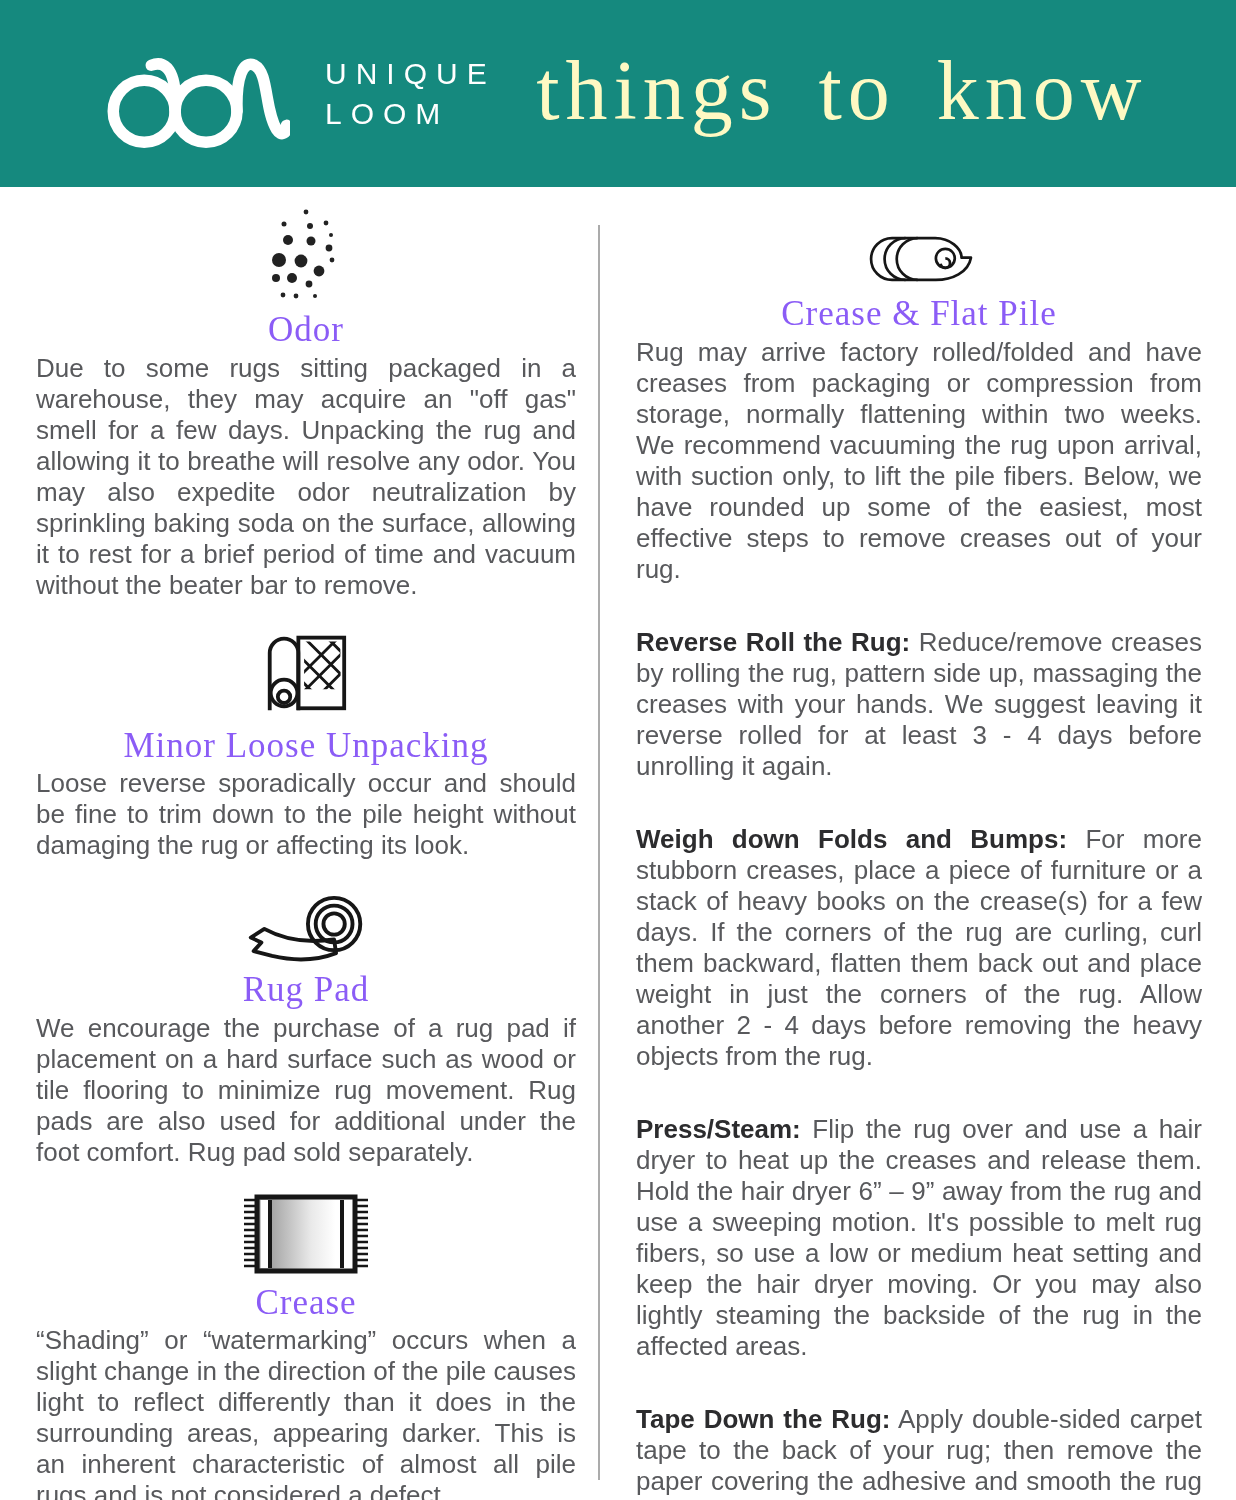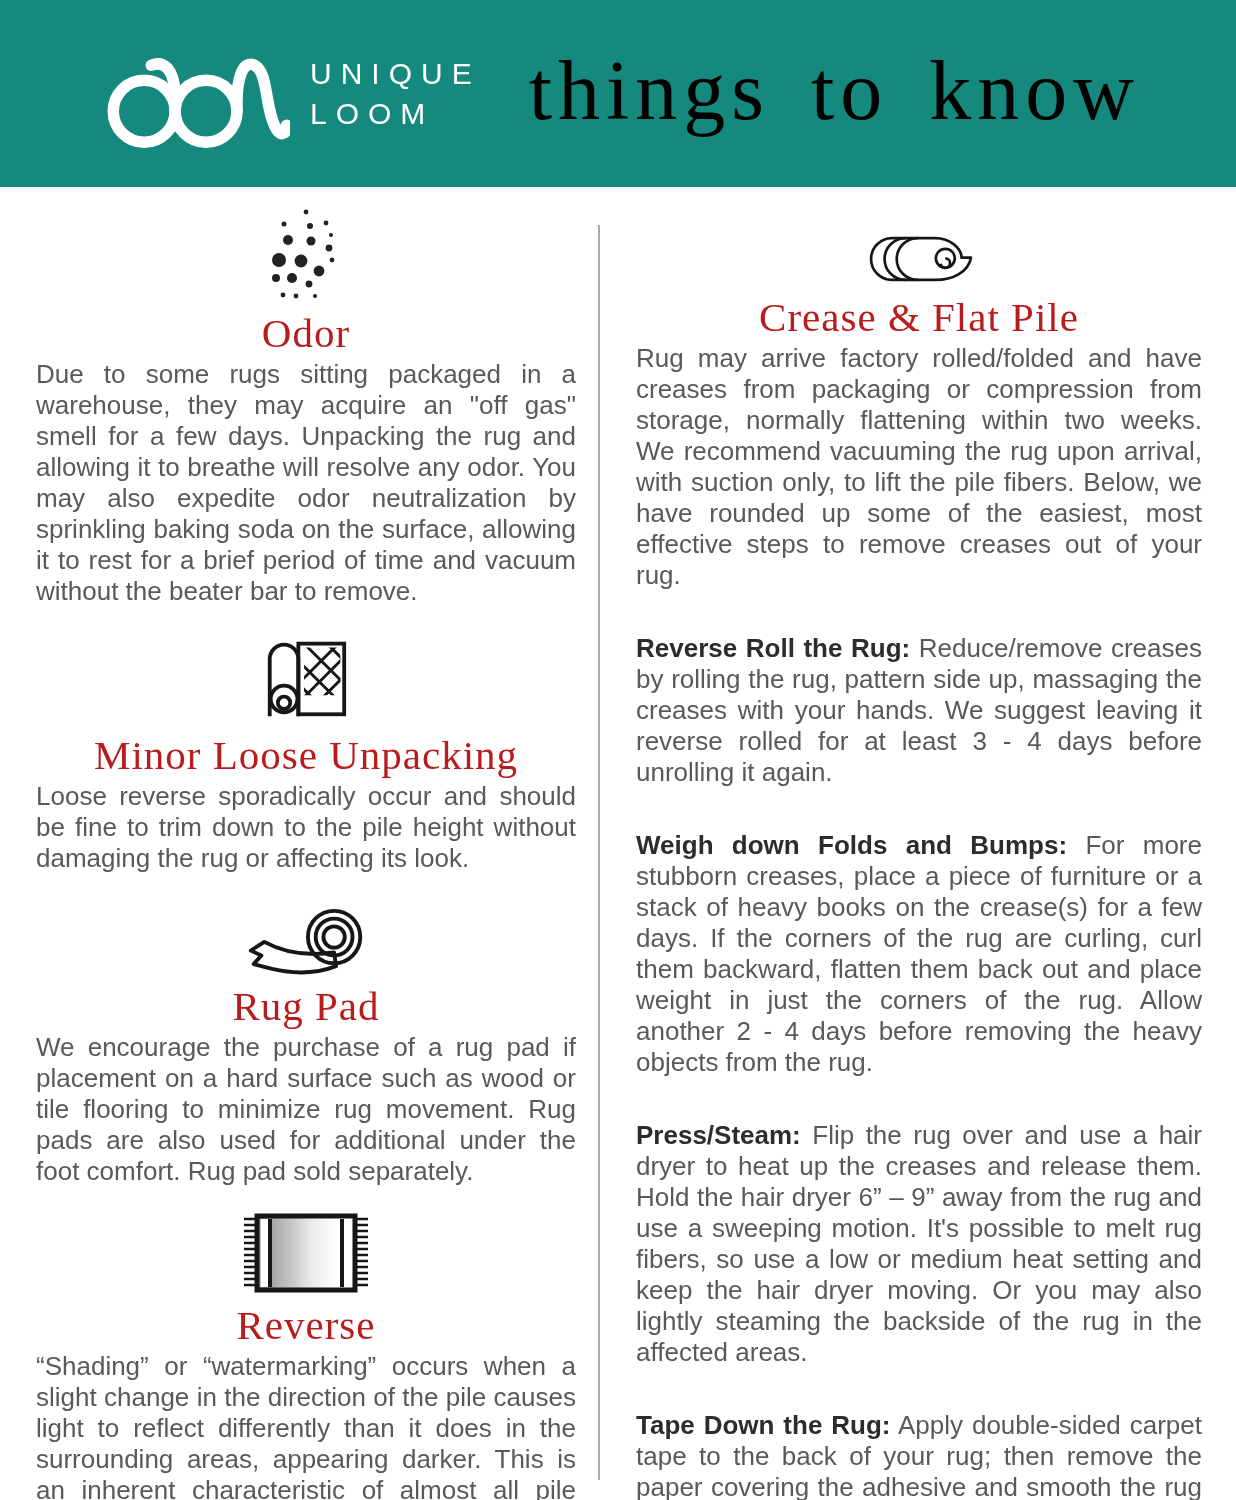--- a/index.html
+++ b/index.html
@@ -12,7 +12,7 @@
     height:187px;background:#15897e;display:flex;align-items:center;
     box-sizing:border-box;
   }
-  .brand{display:flex;align-items:center;gap:20px;padding-left:100px;}
+  .brand{display:flex;align-items:center;gap:35px;padding-left:100px;}
   .brand-logo svg{display:block;}
   .brand-text{
     color:#ffffff;font-size:30px;letter-spacing:9px;line-height:1.32;

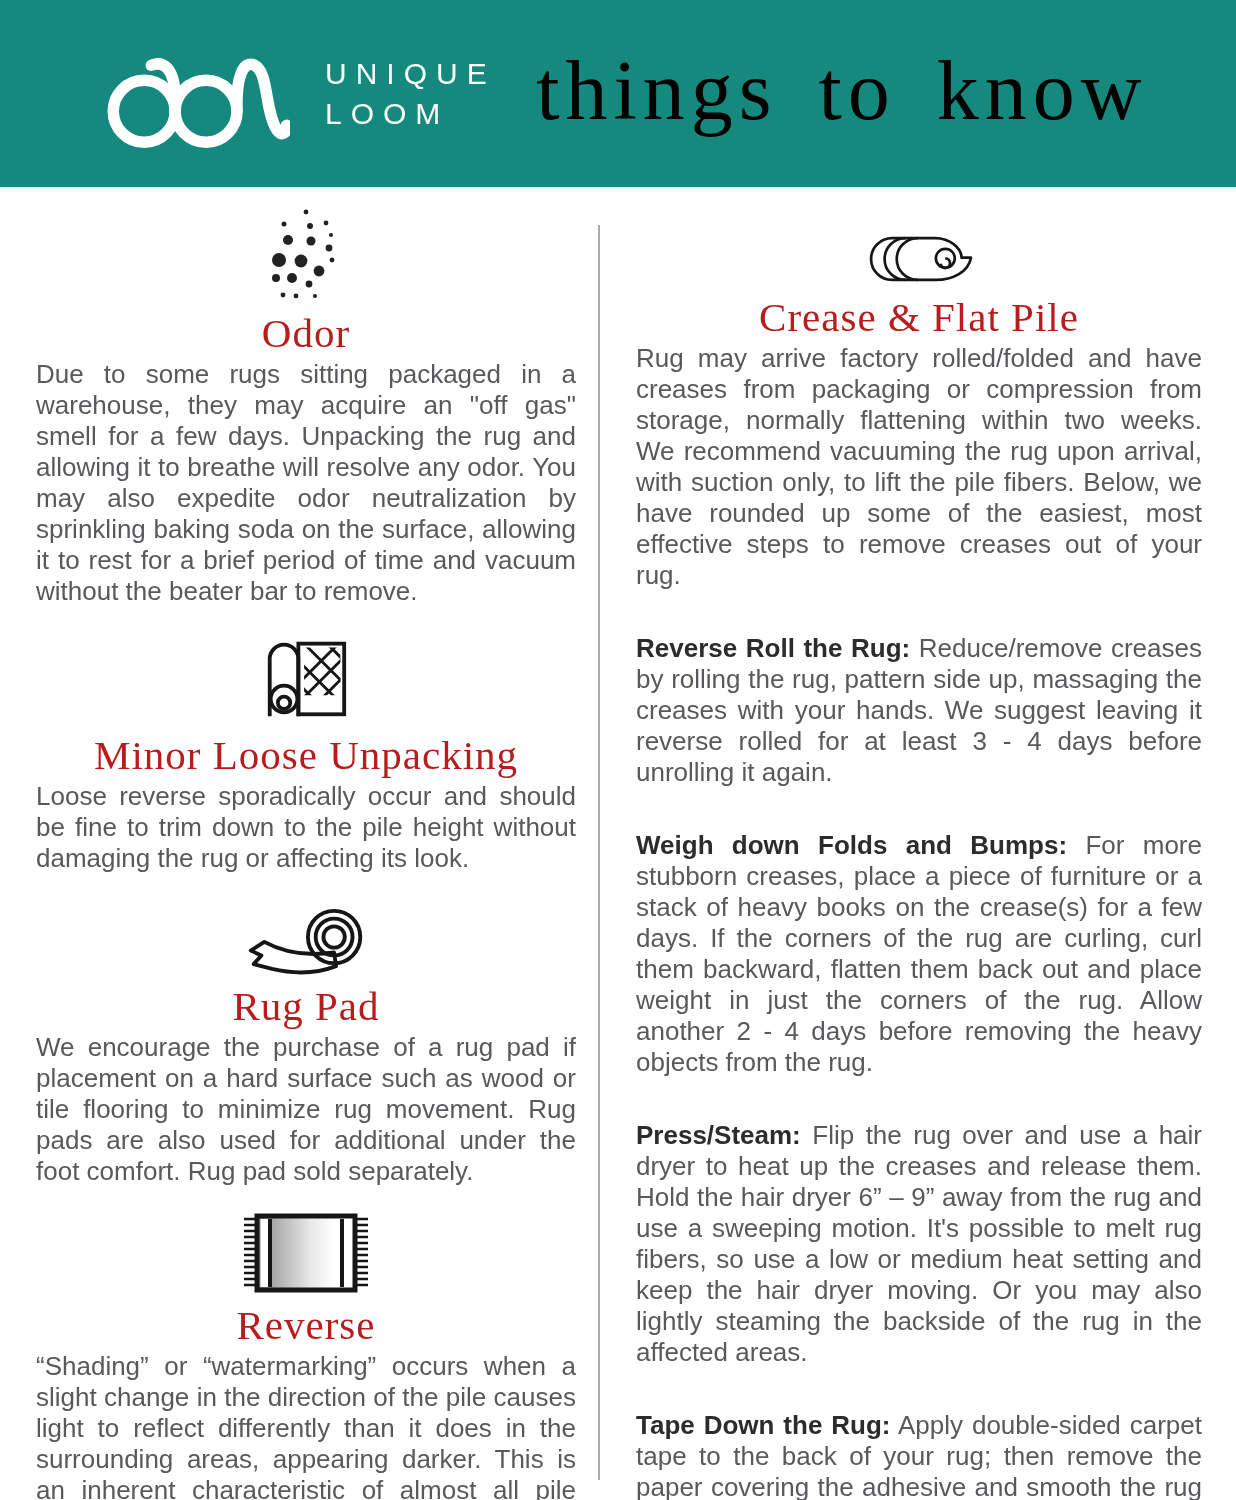--- a/index.html
+++ b/index.html
@@ -19,7 +19,7 @@
     font-weight:400;white-space:pre-line;
   }
   .header-title{
-    flex:1;text-align:center;color:#000000;
+    flex:1;text-align:center;color:#fef9c3;
     font-family:"Liberation Serif", serif;font-size:84px;font-weight:400;
     letter-spacing:6px;word-spacing:14px;padding-right:48px;line-height:1;
     padding-bottom:6px;

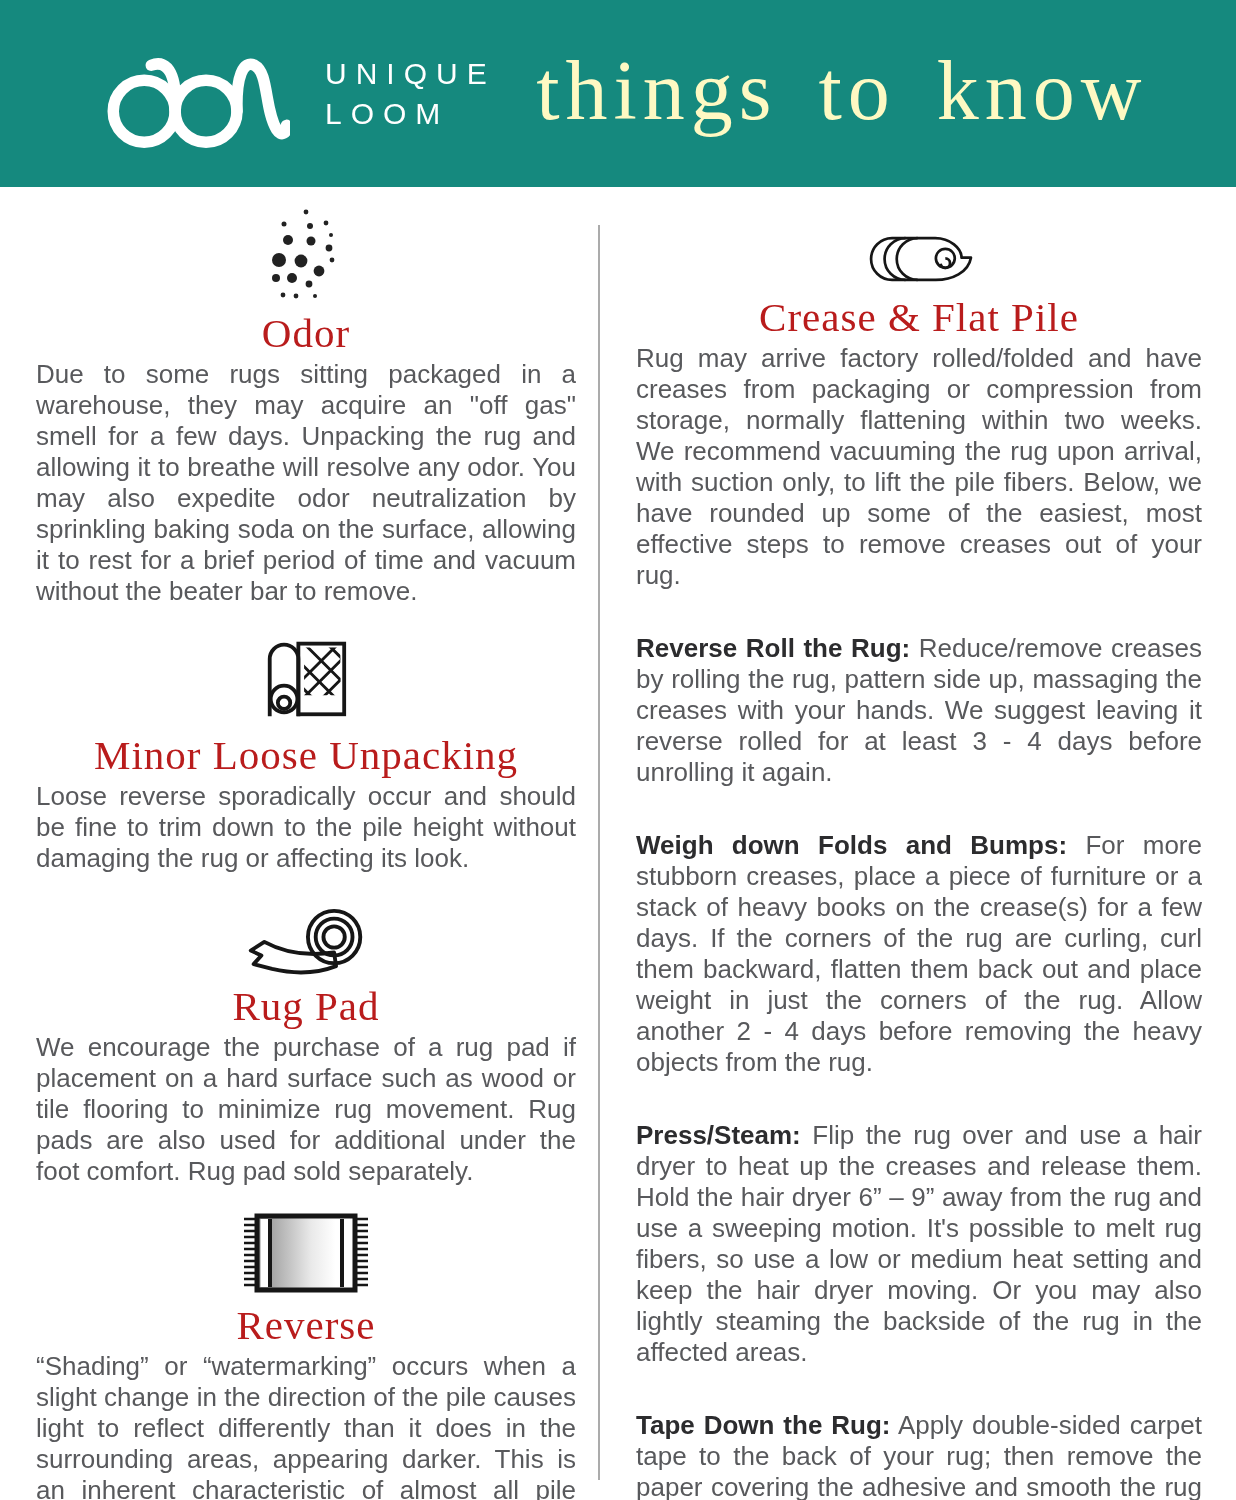--- a/index.html
+++ b/index.html
@@ -34,8 +34,8 @@
   .section + .section{margin-top:24px;}
   .icon-wrap{display:flex;justify-content:center;align-items:flex-end;}
   .section h2{
-    font-family:"Liberation Serif", serif;color:#b91c1c;font-weight:500;
-    font-size:41px;margin:8px 0 3px 0;letter-spacing:1px;line-height:1.1;
+    font-family:"Liberation Serif", serif;color:#8b5cf6;font-weight:500;
+    font-size:35px;margin:8px 0 3px 0;letter-spacing:1px;line-height:1.1;
   }
   .body-text{
     text-align:justify;color:#58595c;font-size:26px;line-height:31px;margin:0;

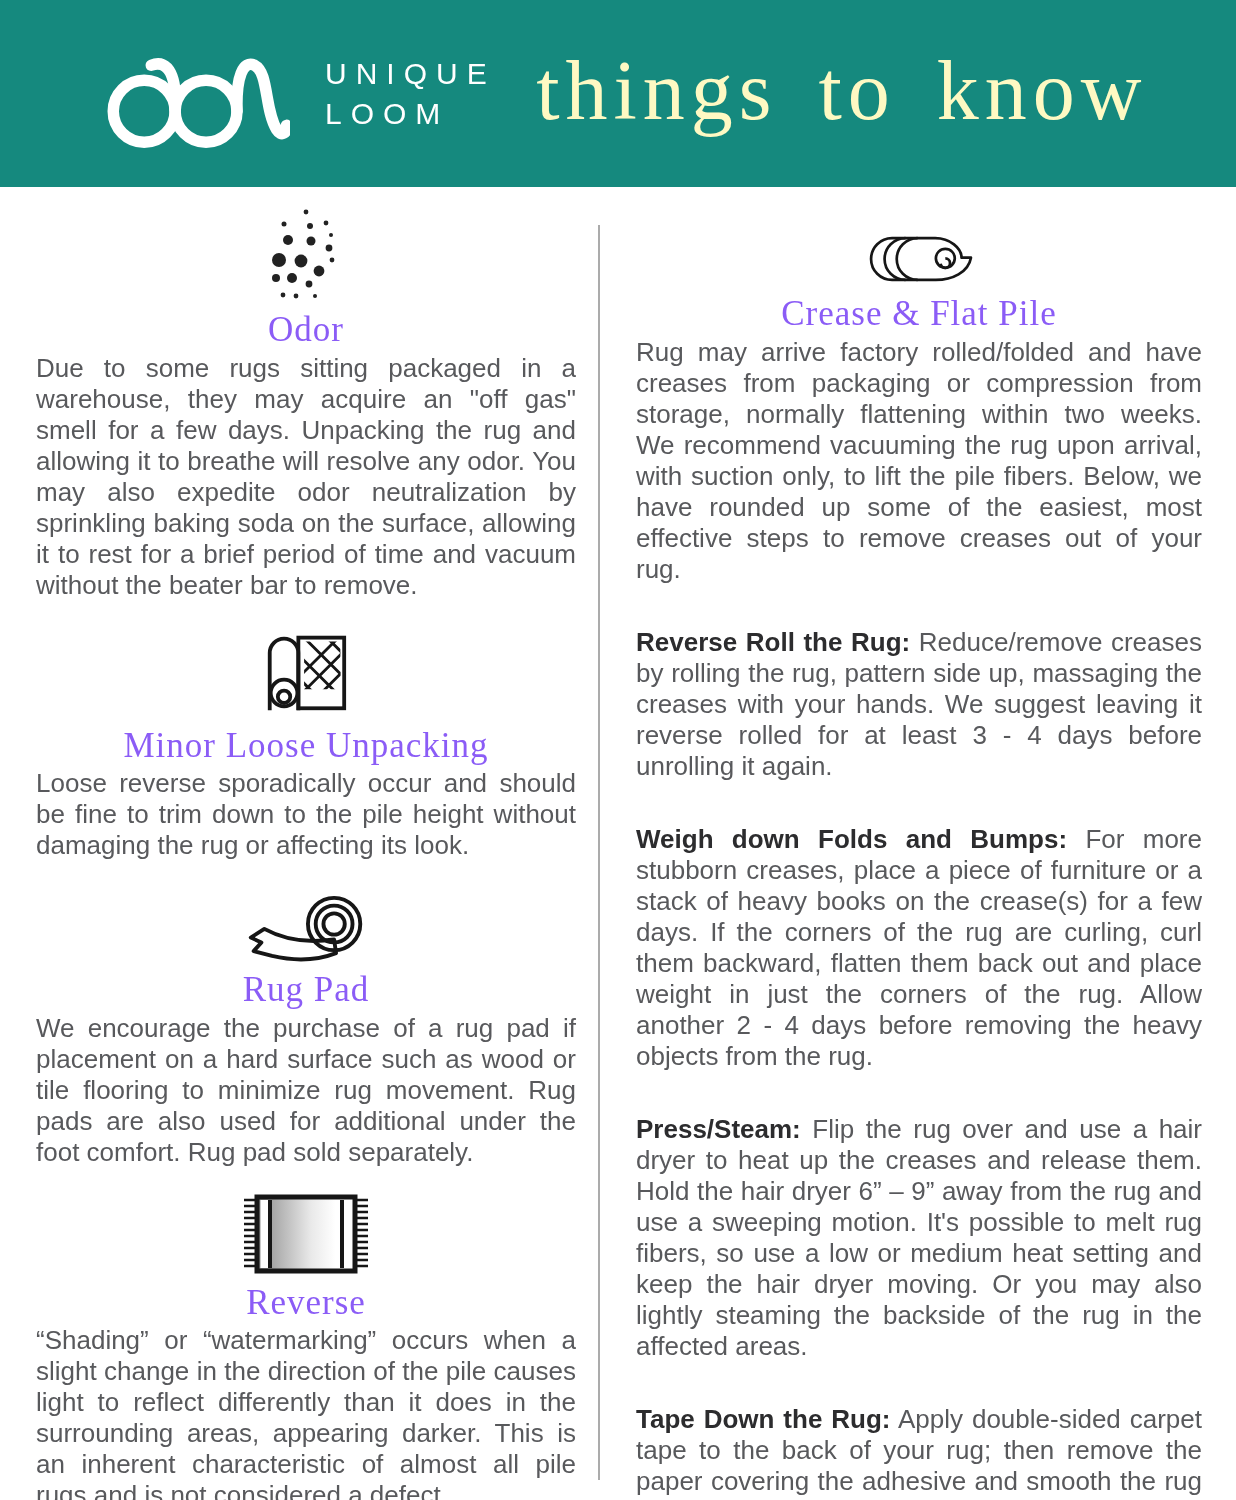--- a/index.html
+++ b/index.html
@@ -156,7 +156,7 @@
             <path d="M27,8 V76 M99,8 V76" stroke="#161616" stroke-width="4"></path>
           </svg>
         </div>
-        <h2>Reverse</h2>
+        <h2>Crease</h2>
         <p class="body-text">“Shading” or “watermarking” occurs when a slight change in the direction of the pile causes light to reflect differently than it does in the surrounding areas, appearing darker. This is an inherent characteristic of almost all pile rugs and is not considered a defect.</p>
       </div>
 

